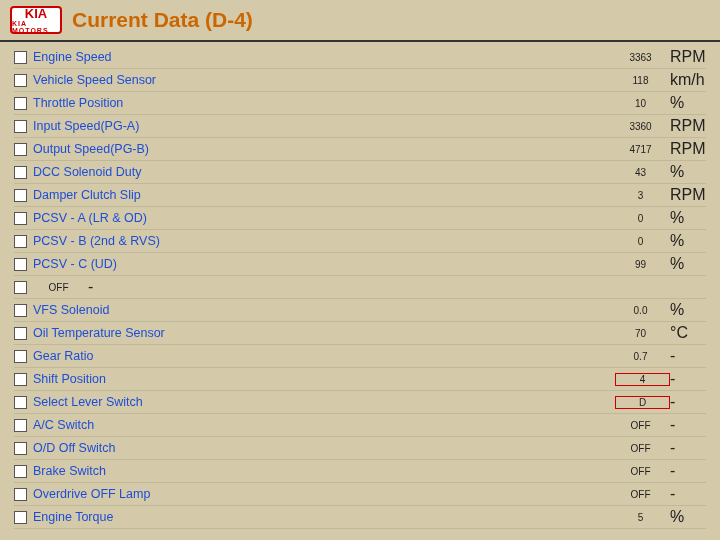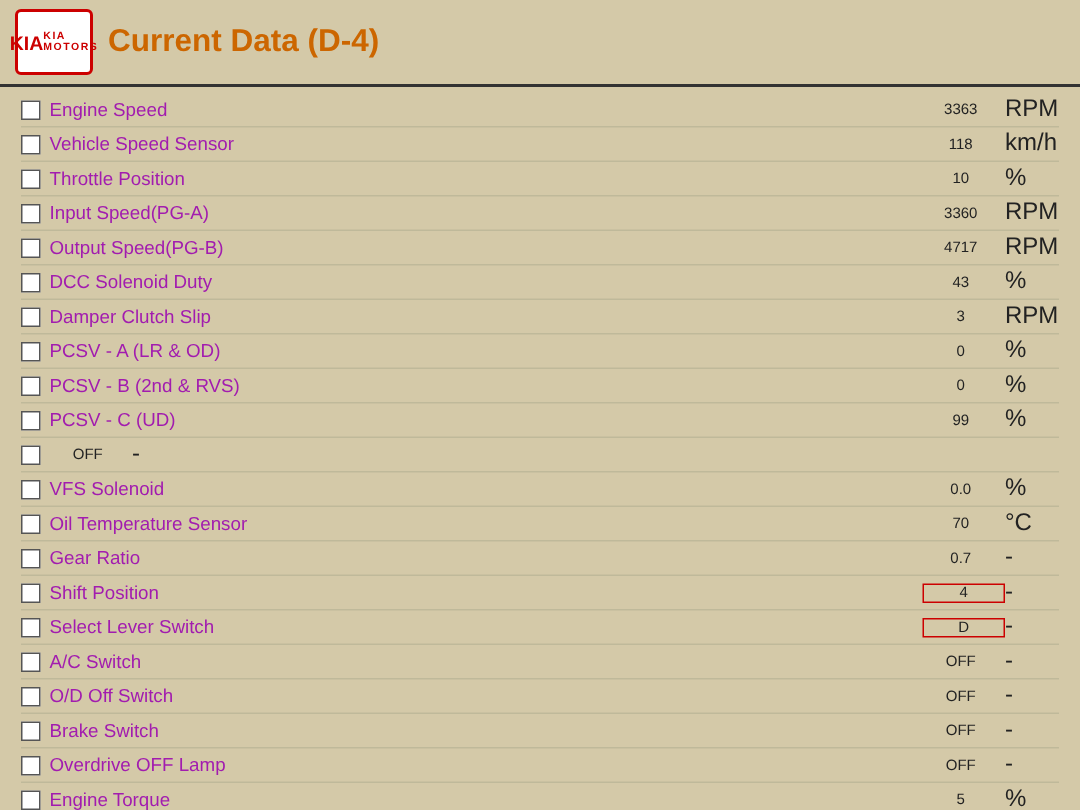--- a/index.html
+++ b/index.html
@@ -23,11 +23,11 @@
 
     .kia-logo {
       width: 52px;
-      height: 44px;
+      height: 28px;
       border: 2px solid #cc0000;
       border-radius: 4px;
       display: flex;
-      flex-direction: row;
+      flex-direction: column;
       align-items: center;
       justify-content: center;
       background: #fff;

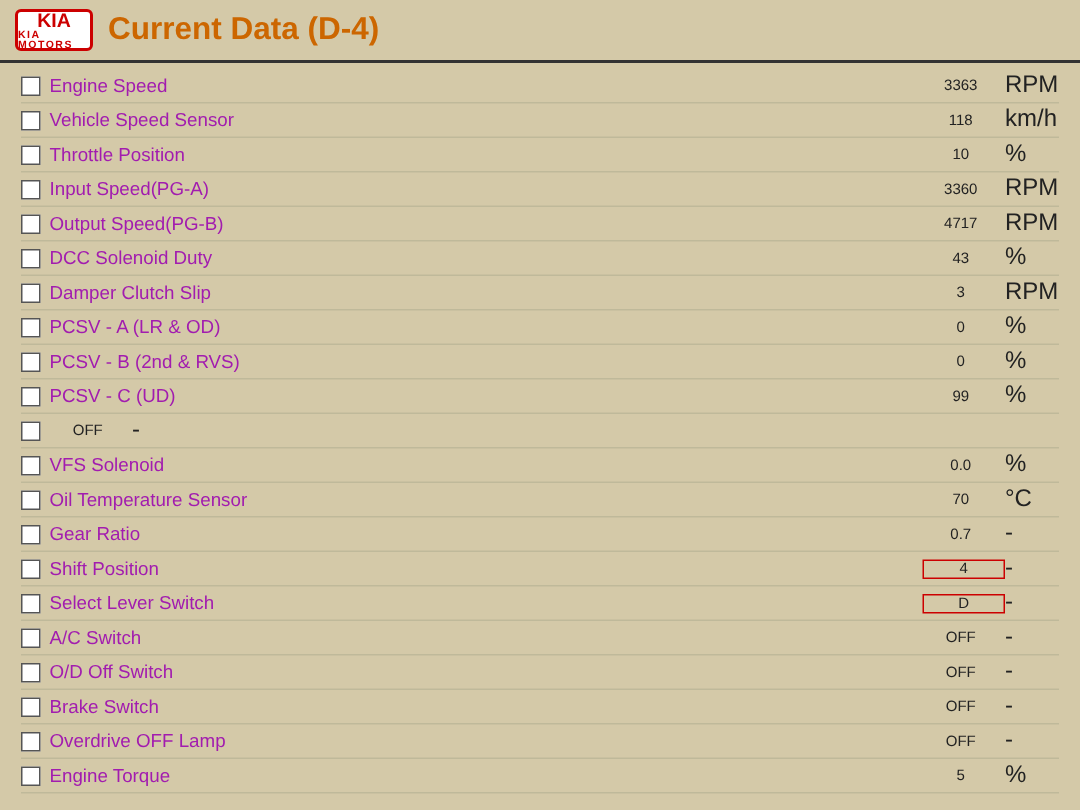--- a/index.html
+++ b/index.html
@@ -78,7 +78,7 @@
 
     .row-label {
       flex: 1;
-      color: #a21caf;
+      color: #1d4ed8;
       font-size: 12.5px;
     }
 

